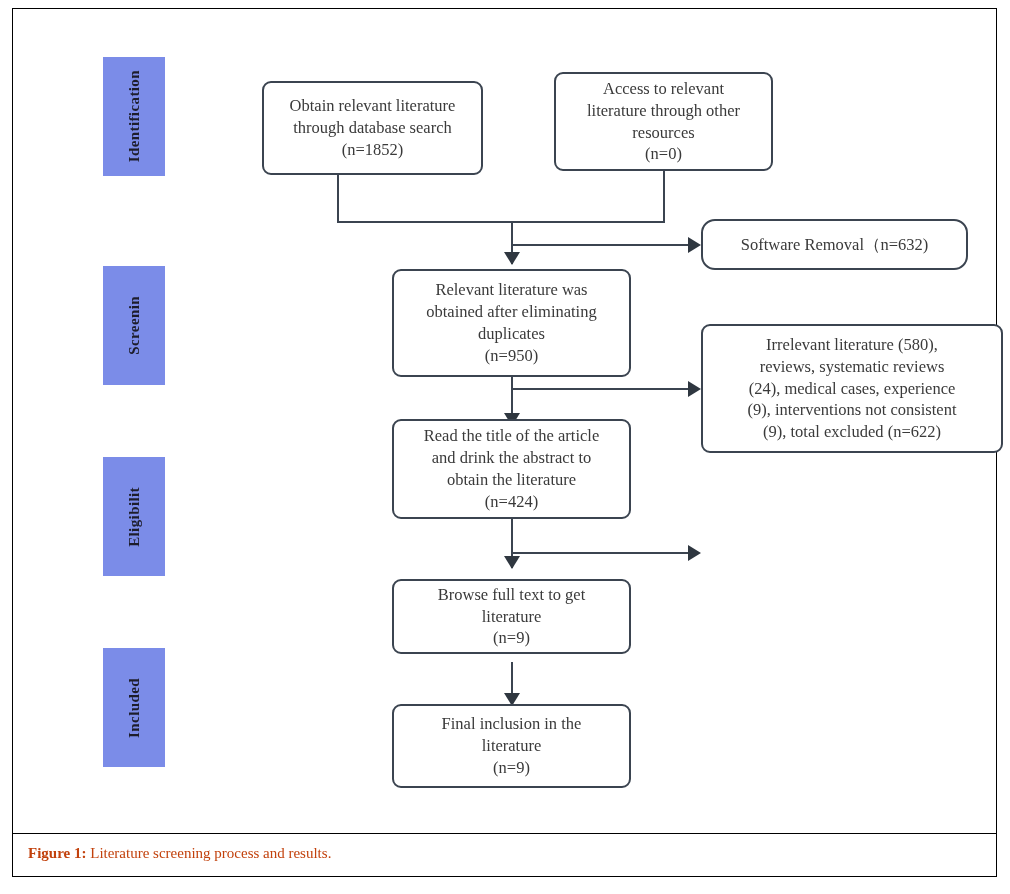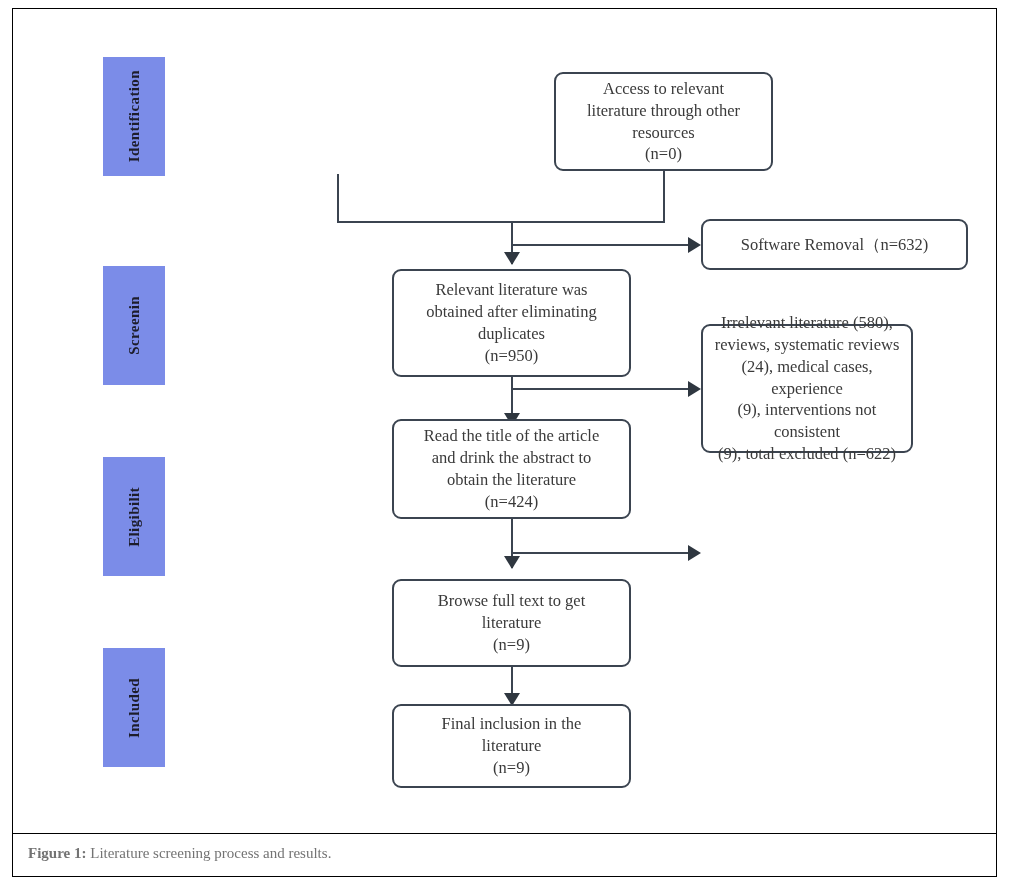--- a/index.html
+++ b/index.html
@@ -167,6 +167,11 @@
   <div class="conn conn-v" style="left:511px; top:662px; height:44px;"></div>
   <div class="arrow-down" style="left:504px; top:693px;"></div>
 
+  <div class="flow-box" style="left:262px; top:81px; width:221px; height:94px;">
+    <span class="box-text">Obtain relevant literature
+through database search
+(n=1852)</span>
+  </div>
 
   <div class="flow-box" style="left:554px; top:72px; width:219px; height:99px;">
     <span class="box-text">Access to relevant

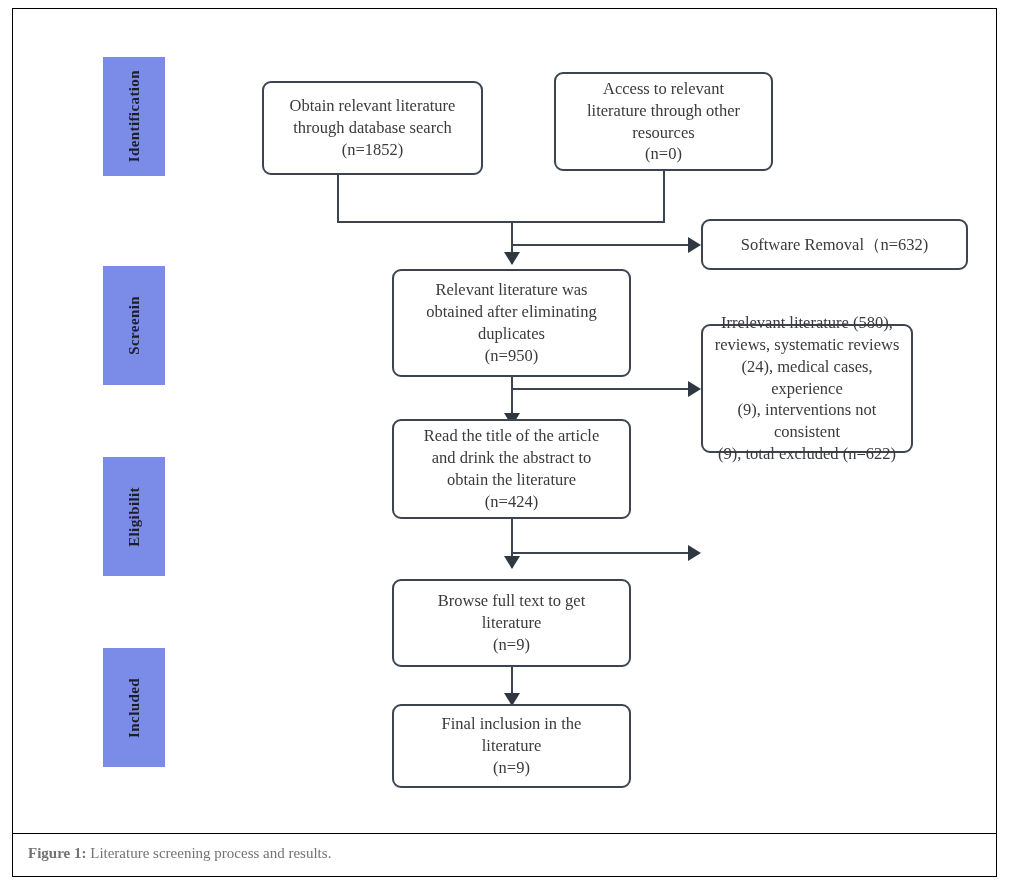--- a/index.html
+++ b/index.html
@@ -180,7 +180,7 @@
 (n=0)</span>
   </div>
 
-  <div class="flow-box" style="left:701px; top:219px; width:267px; height:51px;">
+  <div class="flow-box" style="left:701px; top:219px; width:267px; height:51px;border-radius:14px;">
     <span class="box-text">Software Removal（n=632)</span>
   </div>
 

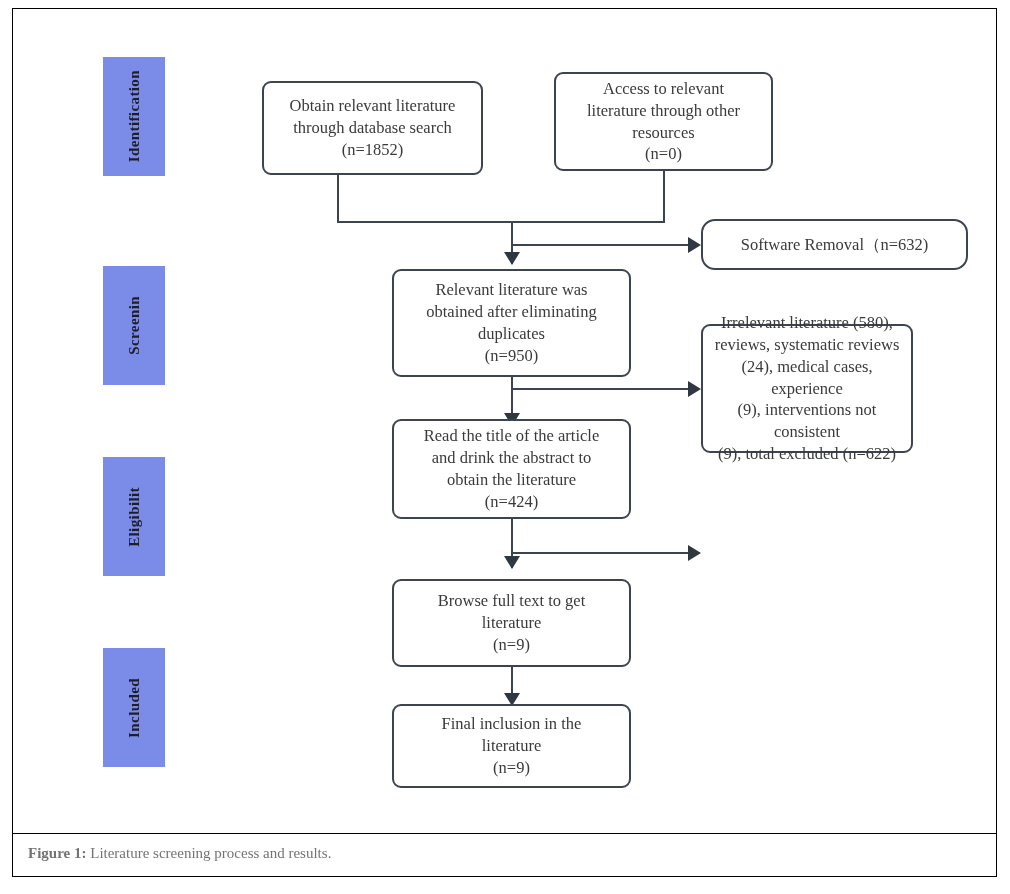--- a/index.html
+++ b/index.html
@@ -191,7 +191,7 @@
 (n=950)</span>
   </div>
 
-  <div class="flow-box" style="left:701px; top:324px; width:212px; height:129px;">
+  <div class="flow-box" style="left:701px; top:324px; width:302px; height:129px;">
     <span class="box-text">Irrelevant literature (580),
 reviews, systematic reviews
 (24), medical cases, experience

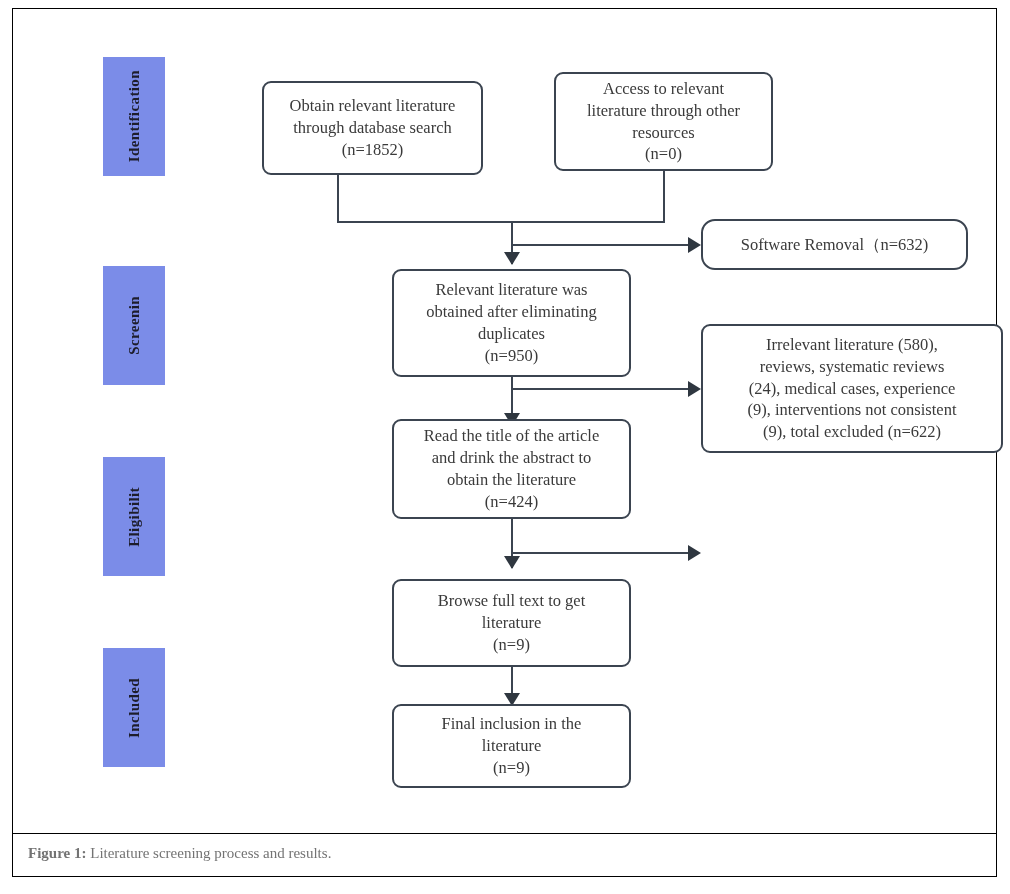--- a/index.html
+++ b/index.html
@@ -207,7 +207,7 @@
   </div>
 
 
-  <div class="flow-box" style="left:392px; top:579px; width:239px; height:88px;">
+  <div class="flow-box" style="left:392px; top:579px; width:239px; height:75px;">
     <span class="box-text">Browse full text to get
 literature
 (n=9)</span>

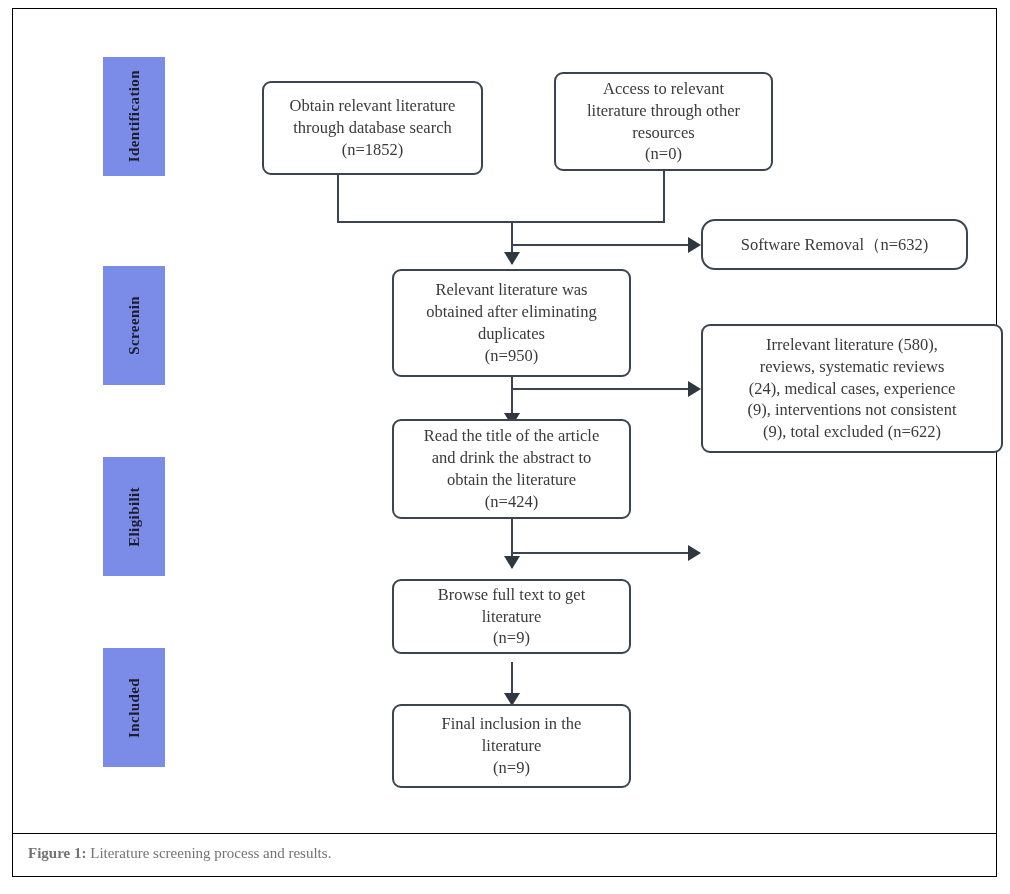--- a/index.html
+++ b/index.html
@@ -47,7 +47,7 @@
     top: 845px;
     font-family: "Liberation Serif", serif;
     font-size: 15px;
-    color: #737373;
+    color: #c2410c;
     white-space: nowrap;
   }
   .caption .cap-label {

